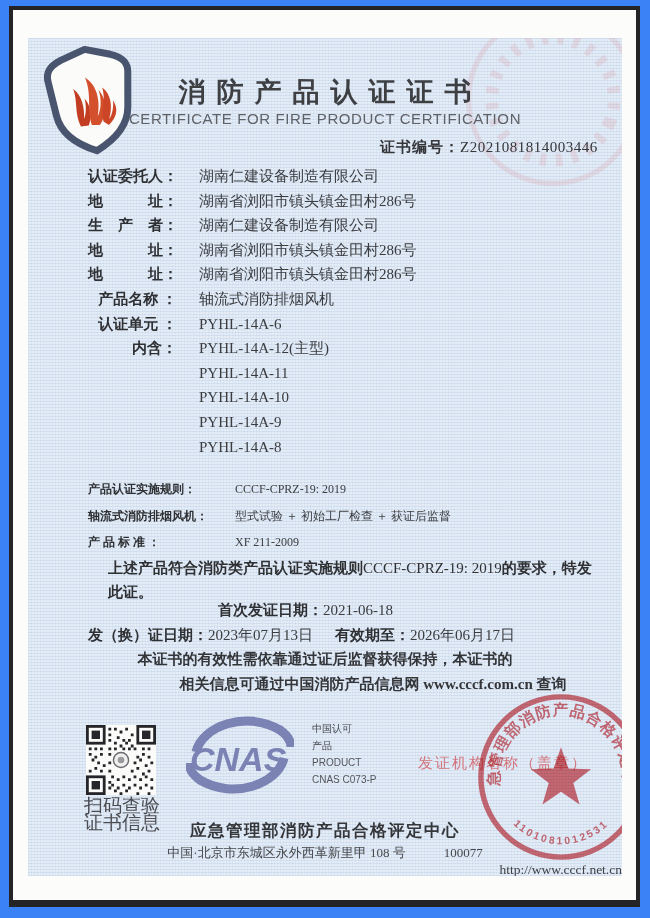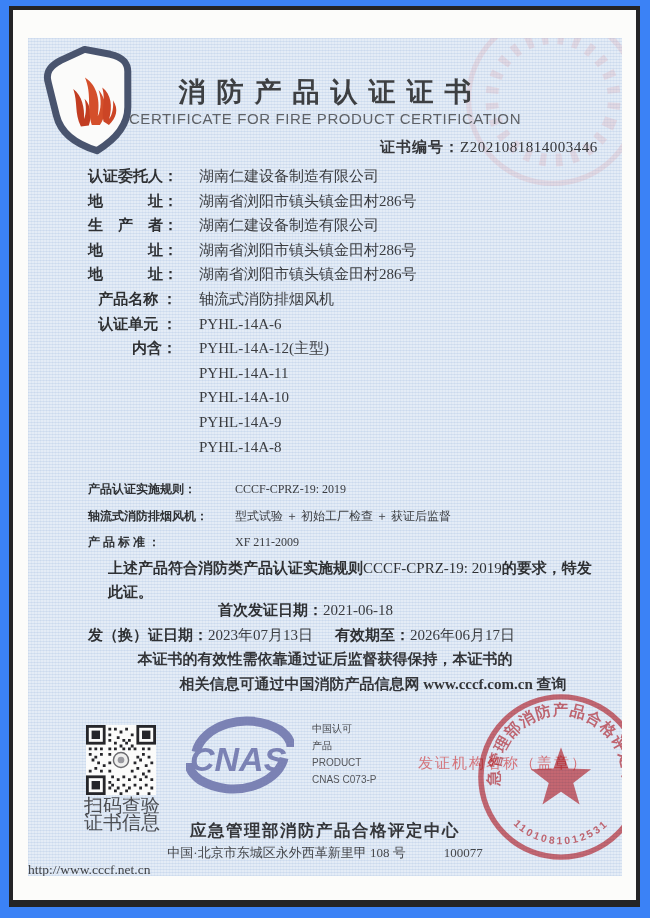--- a/index.html
+++ b/index.html
@@ -61,7 +61,7 @@
   .orgaddr{position:absolute;left:0;top:806px;width:100%;text-align:center;
            font-size:13px;color:#45474b;}
   .orgaddr .pc{margin-left:38px;}
-  .orgurl{position:absolute;left:0;top:824px;width:100%;text-align:left;
+  .orgurl{position:absolute;left:0;top:824px;width:100%;text-align:right;
           font-size:13.5px;color:#3f4145;}
 </style>
 </head>

